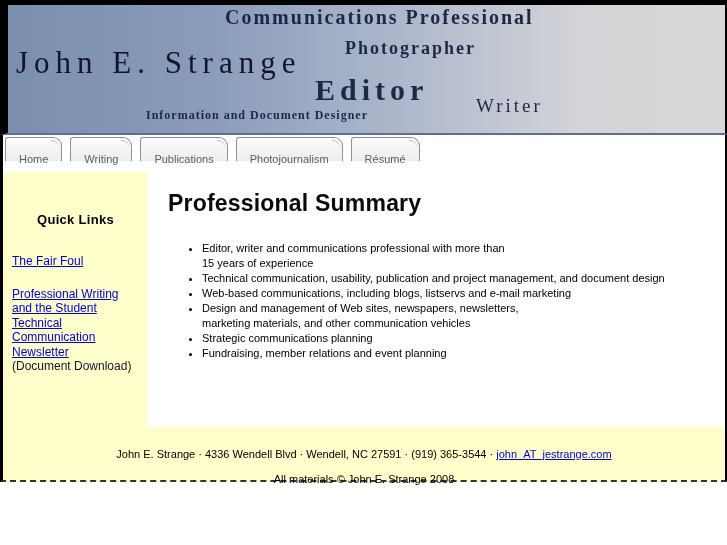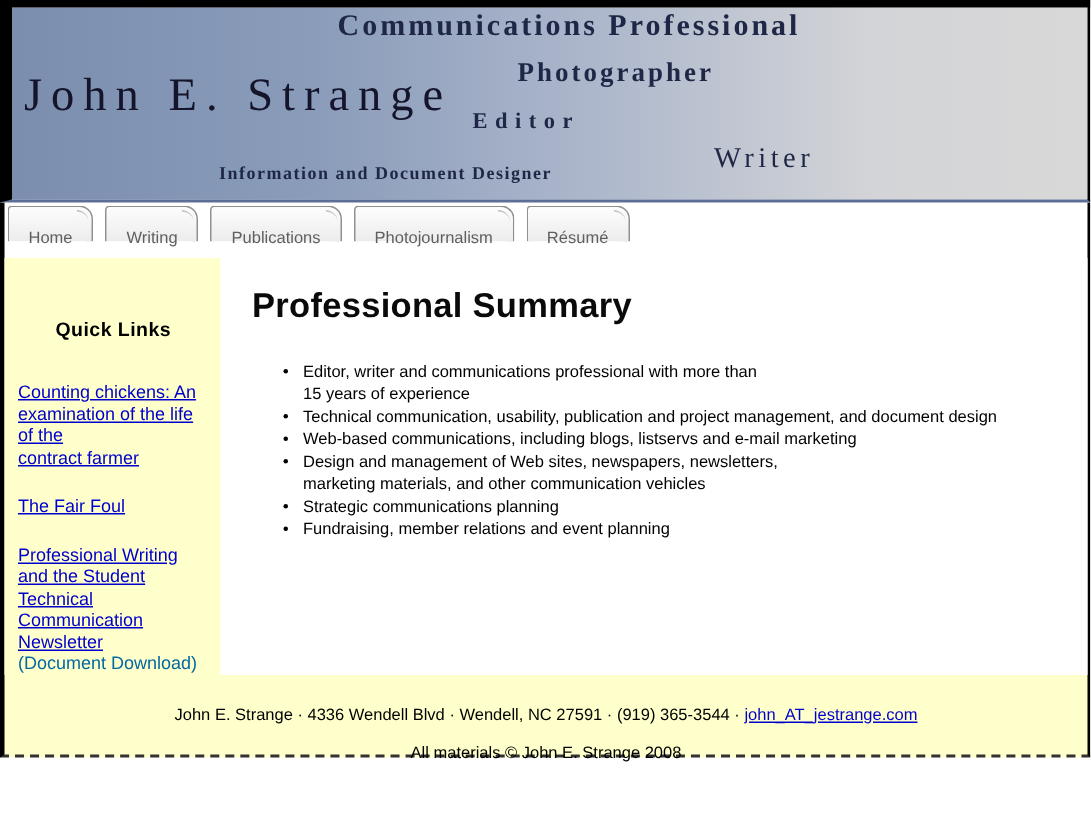--- a/index.html
+++ b/index.html
@@ -20,7 +20,7 @@
   .b-name    { left:8px;   top:40px;  font-size:31px; letter-spacing:6px; color:#14142a; }
   .b-comm    { left:217px; top:1px;   font-size:20px; letter-spacing:2px; font-weight:600; }
   .b-photo   { left:337px; top:33px;  font-size:18px; letter-spacing:2px; font-weight:600; }
-  .b-editor  { left:307px; top:68px;  font-size:15px; letter-spacing:5px; font-weight:600; }
+  .b-editor  { left:307px; top:68px;  font-size:30px; letter-spacing:5px; font-weight:600; }
   .b-writer  { left:468px; top:90px;  font-size:19px; letter-spacing:3px; }
   .b-info    { left:138px; top:103px; font-size:12px; letter-spacing:1px; font-weight:600; }
 

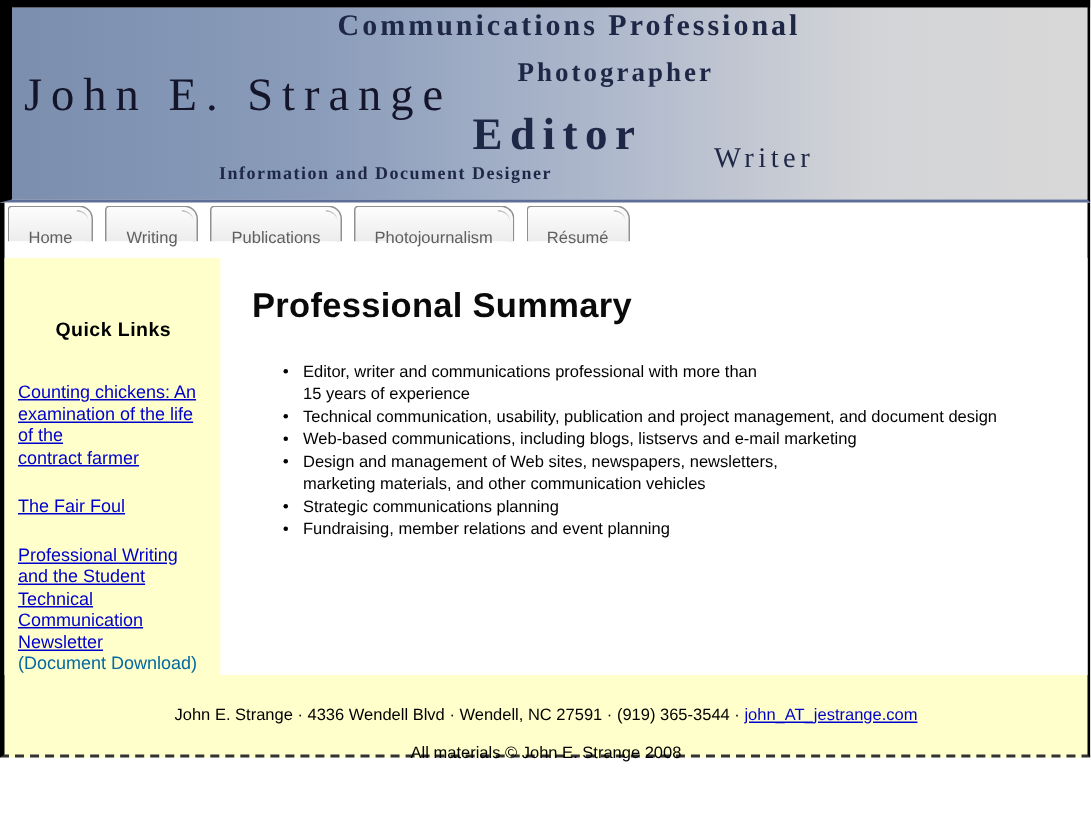--- a/index.html
+++ b/index.html
@@ -95,9 +95,6 @@
 
       <aside class="sidebar">
         <h2 class="ql-heading">Quick Links</h2>
-        <a class="side-link gap22">Counting chickens: An
-examination of the life of the
-contract farmer</a>
         <a class="side-link gap22">The Fair Foul</a>
         <a class="side-link">Professional Writing
 and the Student Technical

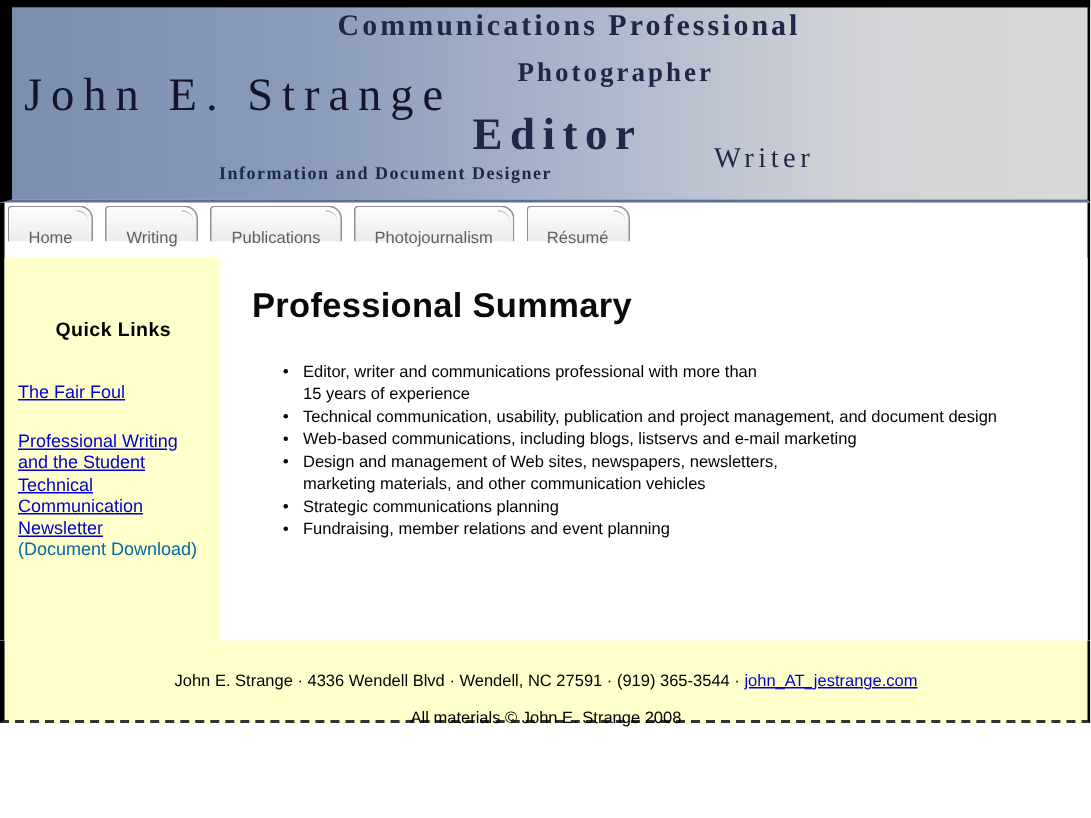--- a/index.html
+++ b/index.html
@@ -51,7 +51,7 @@
   .side-link { display:block; color:#0000cc; text-decoration:underline;
     font-size:12px; line-height:14.5px; white-space:pre-line; cursor:pointer; }
   .gap22 { margin-bottom:18px; }
-  .side-note { font-size:12px; line-height:14.5px; color:#0369a1; }
+  .side-note { font-size:12px; line-height:14.5px; color:#0f172a; }
 
   .content { flex:1; background:#fff; min-height:255px; padding:18px 10px 0 21px; box-sizing:border-box; }
   .content h1 { margin:0; font-size:23px; font-weight:bold; color:#0a0a0a; letter-spacing:0.2px; }

